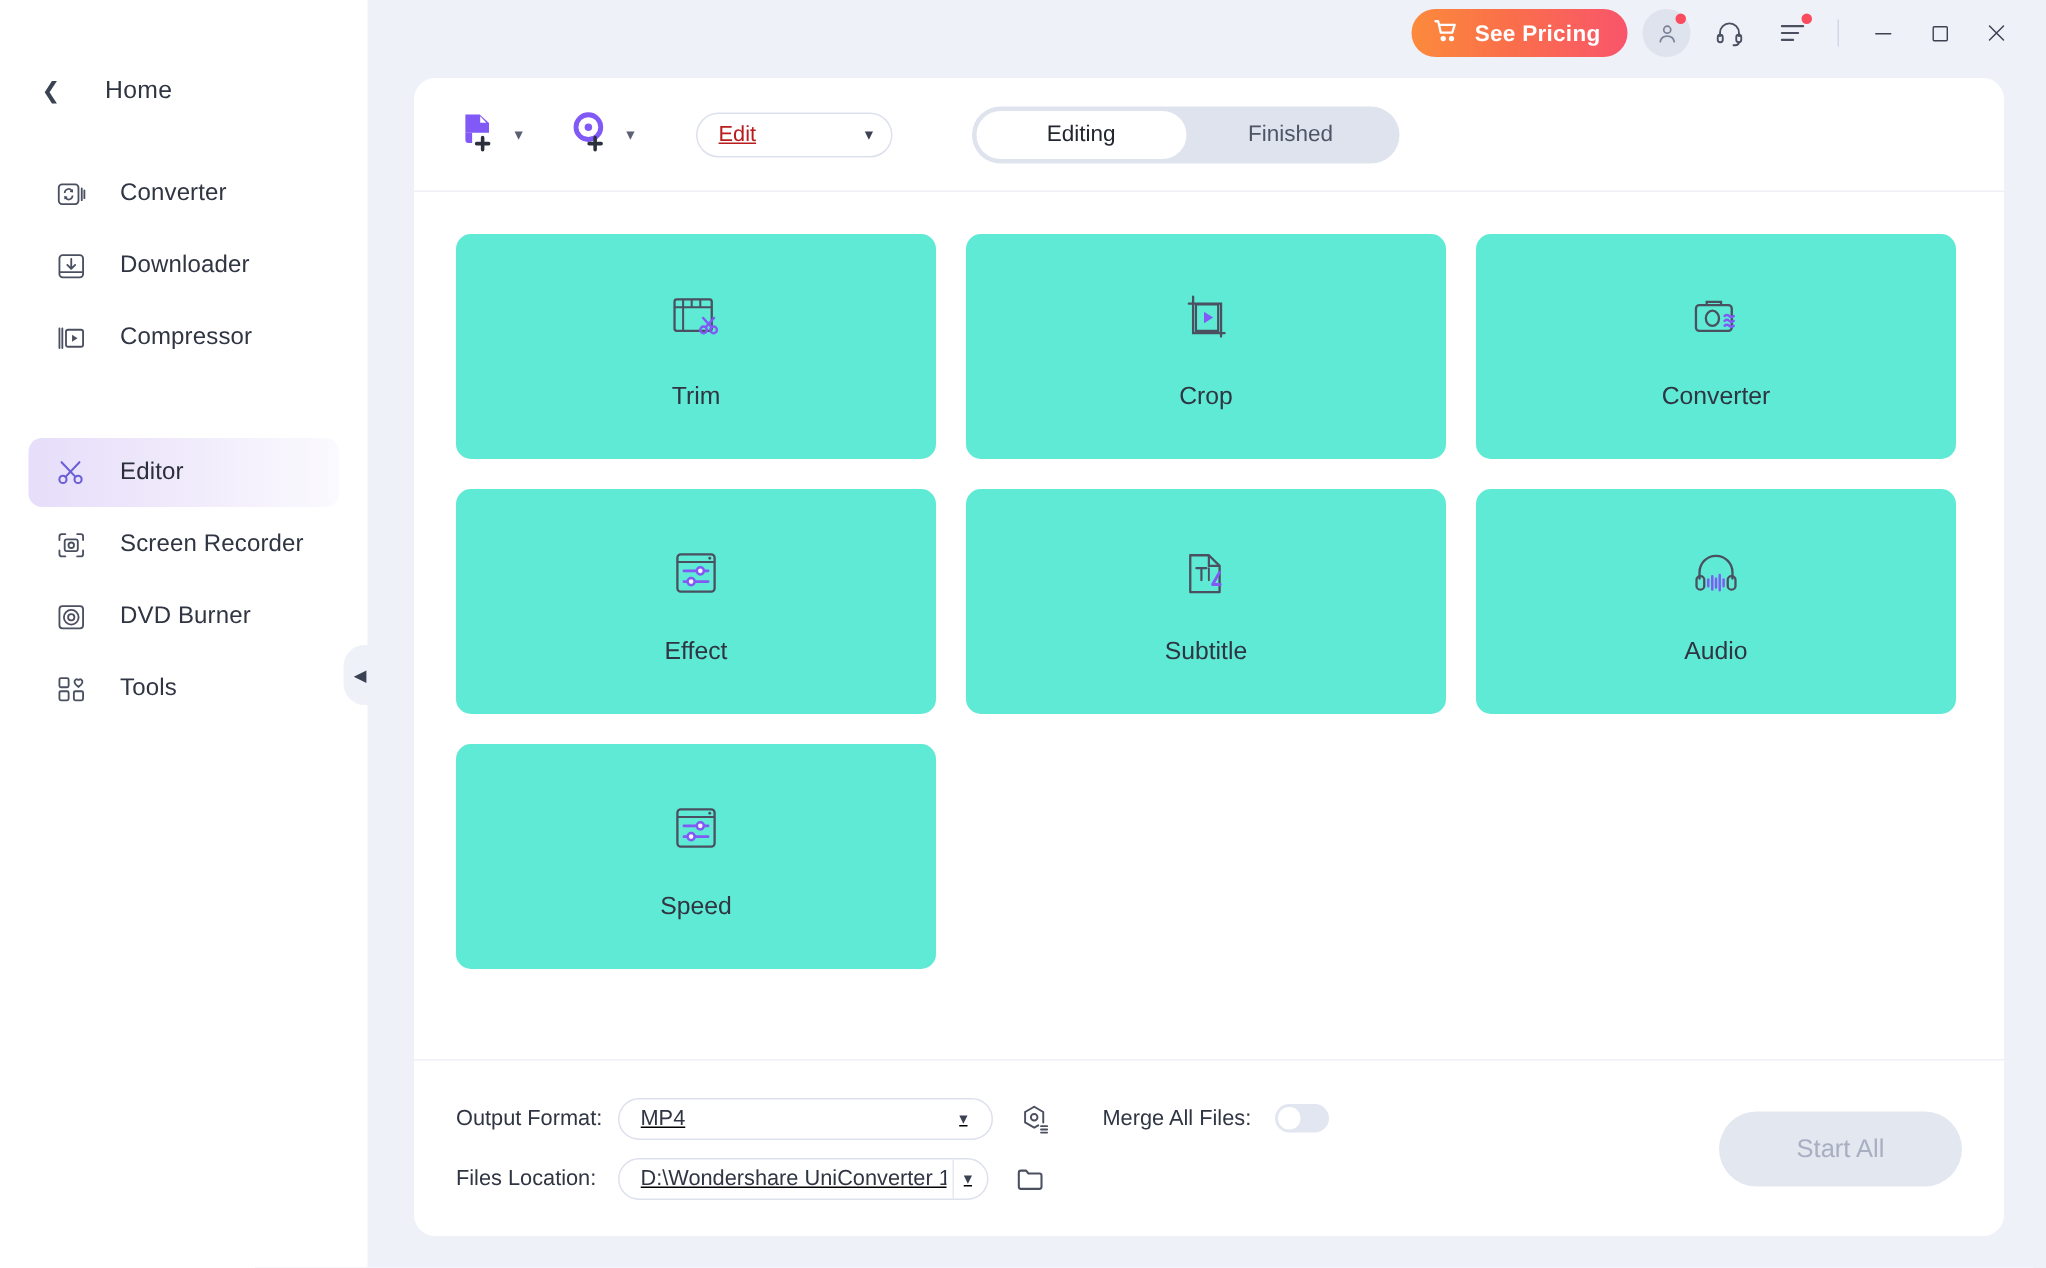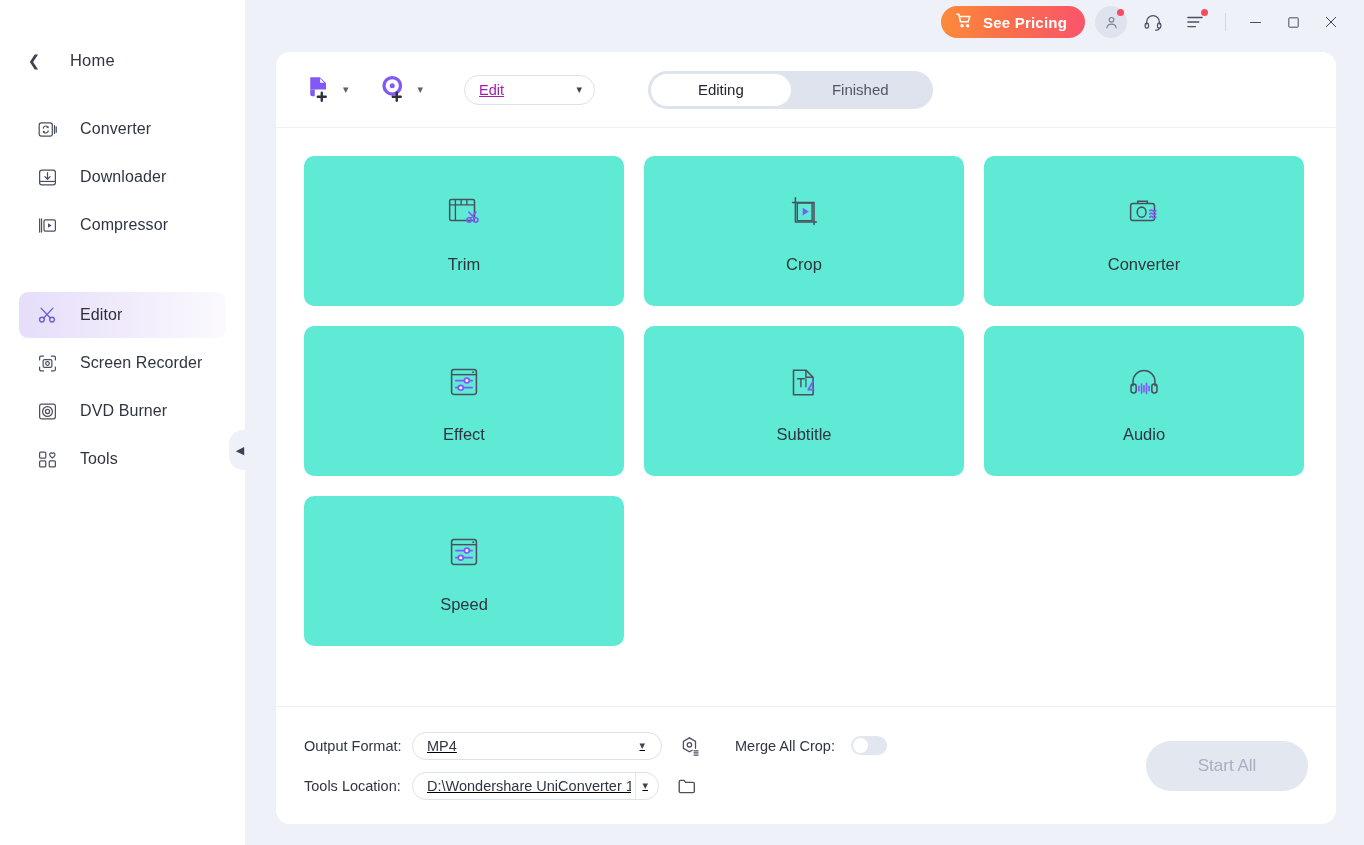--- a/index.html
+++ b/index.html
@@ -120,7 +120,7 @@
     background: #fff; display: flex; align-items: center;
     padding: 0 12px 0 14px; cursor: pointer;
   }
-  .edit-select .val { flex: 1; font-size: 14.5px; color: #a21caf; text-decoration: underline; }
+  .edit-select .val { flex: 1; font-size: 14.5px; color: #b91c1c; text-decoration: underline; }
   .edit-select .caret { font-size: 11px; color: #3b4252; }
 
   .segment {

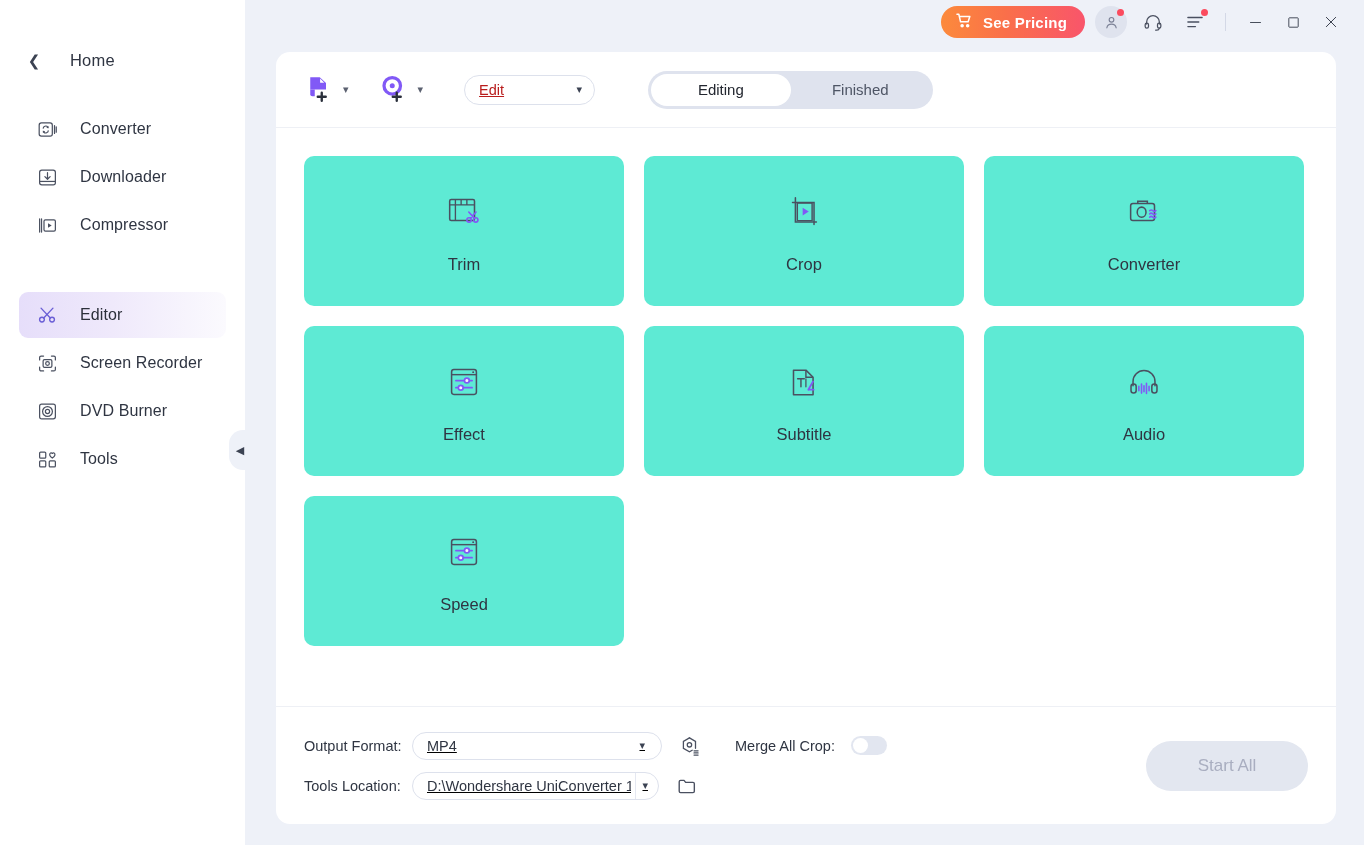--- a/index.html
+++ b/index.html
@@ -513,7 +513,7 @@
           </svg>
         </div>
         <div class="merge-wrap">
-          <span class="merge-label">Merge All Crop:</span>
+          <span class="merge-label">Merge All Files:</span>
           <div class="toggle">
             <span class="knob"></span>
           </div>

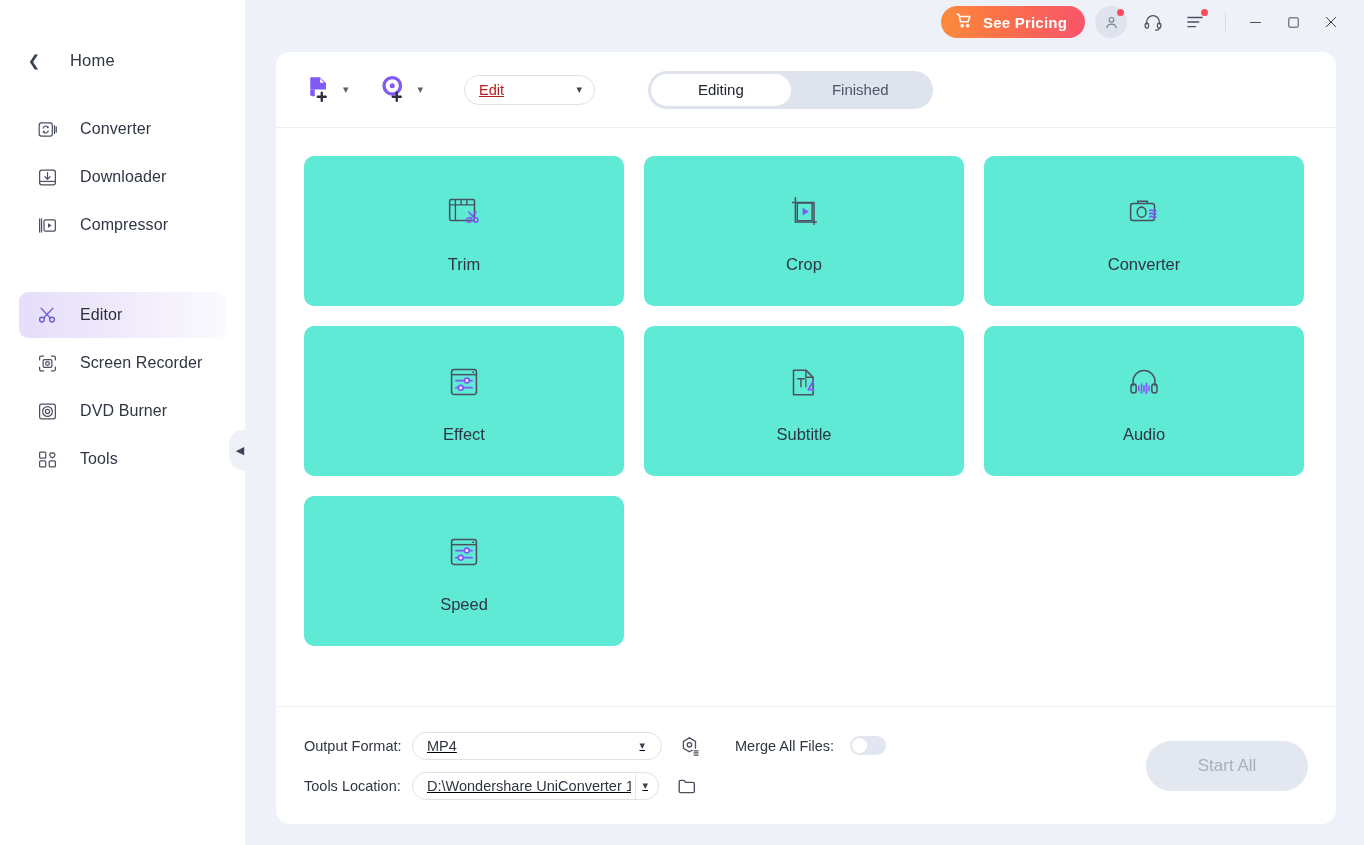--- a/index.html
+++ b/index.html
@@ -521,7 +521,7 @@
       </div>
 
       <div class="frow">
-        <span class="flabel">Tools Location:</span>
+        <span class="flabel">Files Location:</span>
         <div class="fselect w2">
           <span class="val">D:\Wondershare UniConverter 1</span>
           <span class="divider"></span>

